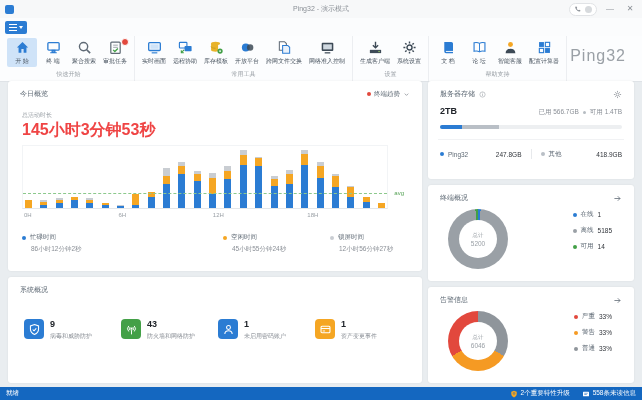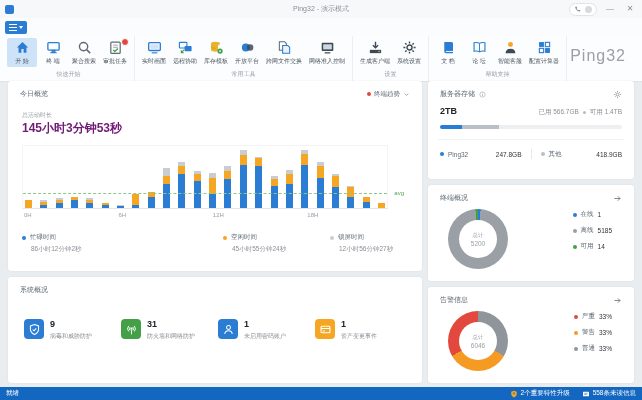--- a/index.html
+++ b/index.html
@@ -50,7 +50,7 @@
   .dot{width:5px;height:5px;border-radius:50%;display:inline-block}
   .dot.sm{width:4px;height:4px}
   .metric-label{position:absolute;top:30px;left:14px;font-size:6px;color:#9aa0a6}
-  .metric-value{position:absolute;top:39px;left:14px;font-size:12px;font-weight:bold;color:#701a75}
+  .metric-value{position:absolute;top:39px;left:14px;font-size:16px;font-weight:bold;color:#ef4444}
   .chart{position:absolute;top:64px;left:14px;right:16px;height:76px}
   .plotbox{position:absolute;left:0;right:18px;top:0;bottom:12px;border:1px solid #f2f4f6;border-bottom-color:#e4e7ea}
   .bars{position:absolute;left:2px;right:2px;bottom:0;top:4px;display:flex;align-items:flex-end;justify-content:space-between}

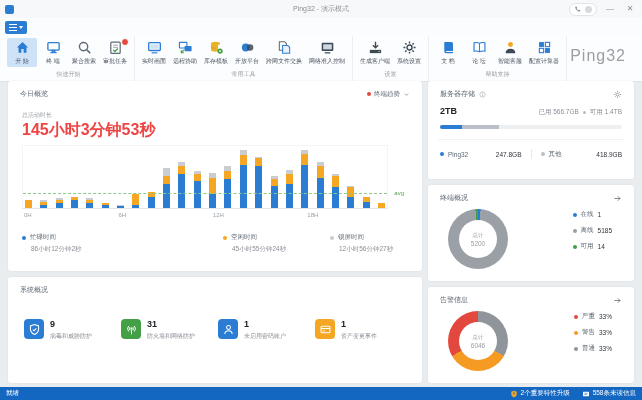--- a/index.html
+++ b/index.html
@@ -467,7 +467,7 @@
                 </svg></span>
             </div>
             <div>
-              <div class="stat-v">31</div>
+              <div class="stat-v">43</div>
               <div class="stat-l">防火墙和网络防护</div>
             </div>
           </div>

